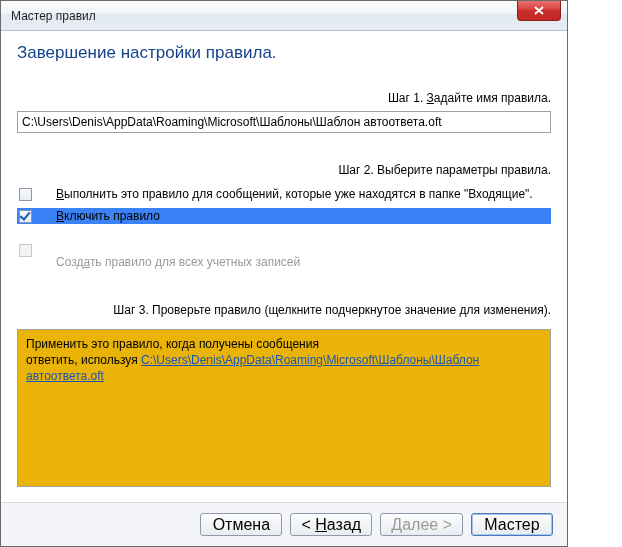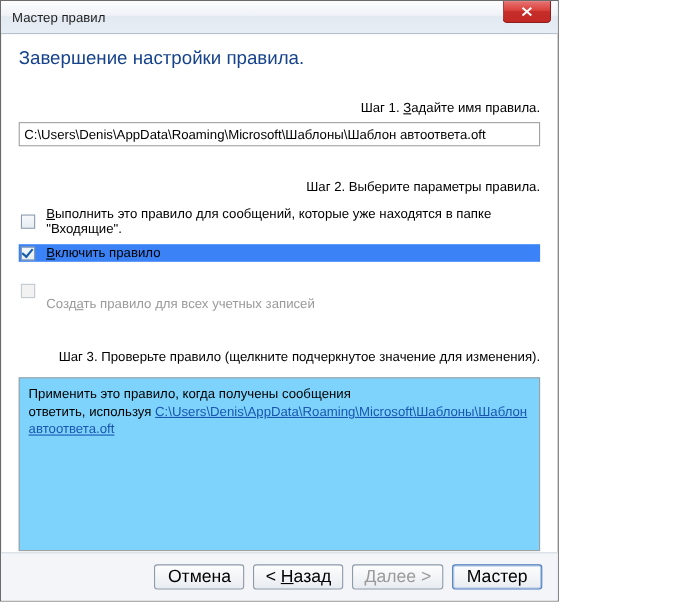--- a/index.html
+++ b/index.html
@@ -13,7 +13,7 @@
     overflow: hidden;
   }
   .window {
-    width: 508px;
+    width: 568px;
     height: 547px;
     border: 1px solid #6a6a6a;
     background: #fff;

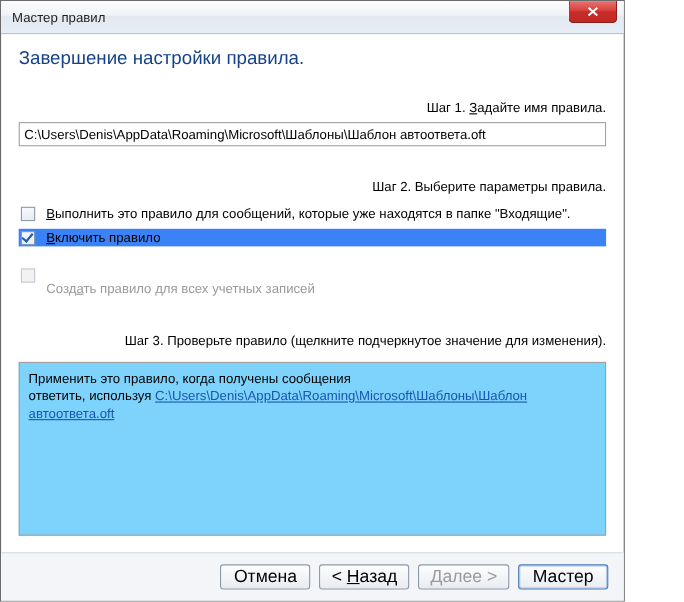--- a/index.html
+++ b/index.html
@@ -81,7 +81,7 @@
   .checkbox-row {
     display: flex;
     align-items: center;
-    gap: 10px;
+    gap: 24px;
     margin: 3px 0;
     padding: 1px 2px;
   }

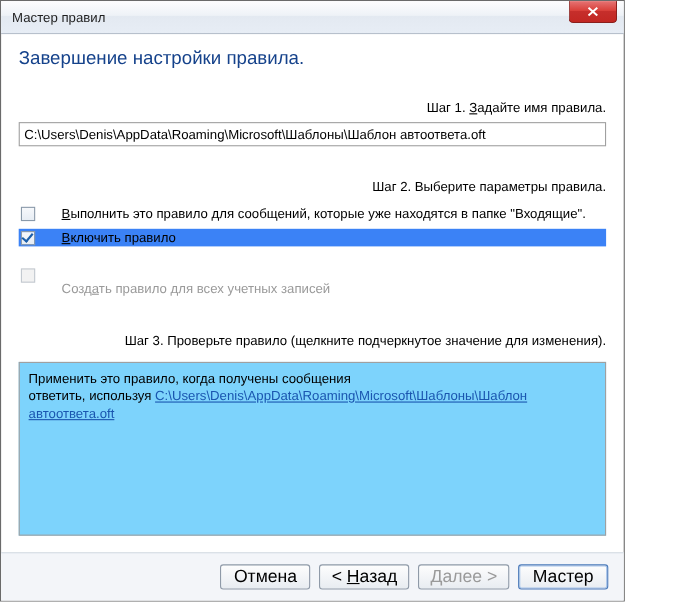--- a/index.html
+++ b/index.html
@@ -116,7 +116,7 @@
   .preview-box {
     margin-top: 6px;
     border: 1px solid #a0a0a0;
-    background: #7dd3fc;
+    background: #eab308;
     padding: 6px 8px;
     height: 158px;
     font-size: 12px;

